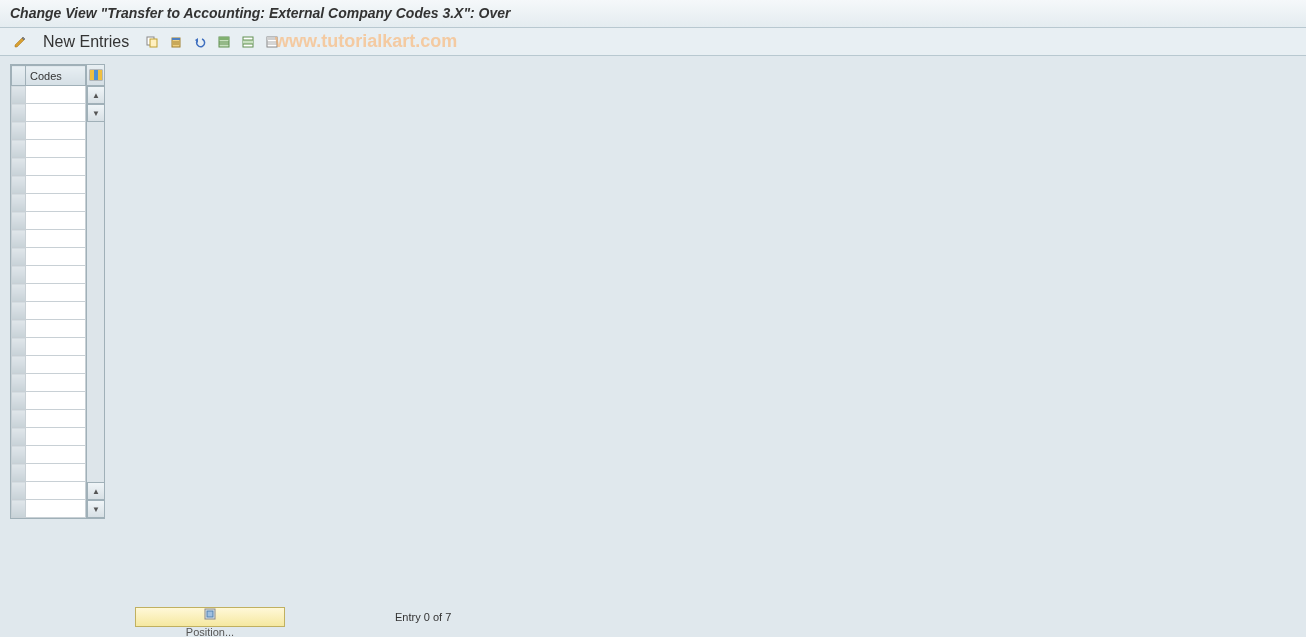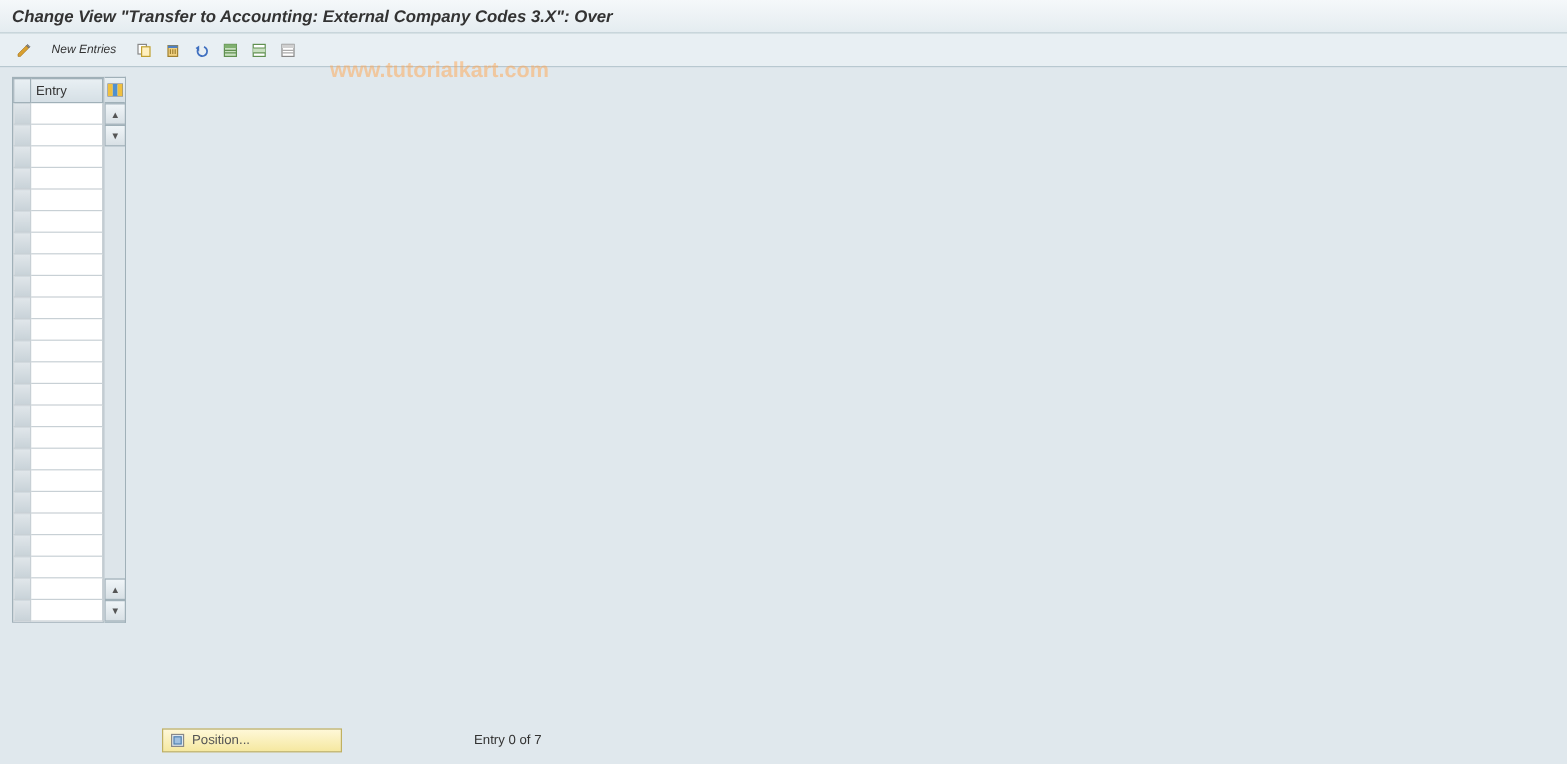--- a/index.html
+++ b/index.html
@@ -50,10 +50,9 @@
       padding: 2px 8px;
       cursor: pointer;
       color: #333;
-      font-size: 10px;
+      font-size: 16px;
       border: 1px solid transparent;
       border-radius: 2px;
-      font-style: italic;
     }
     .watermark {
       position: absolute;

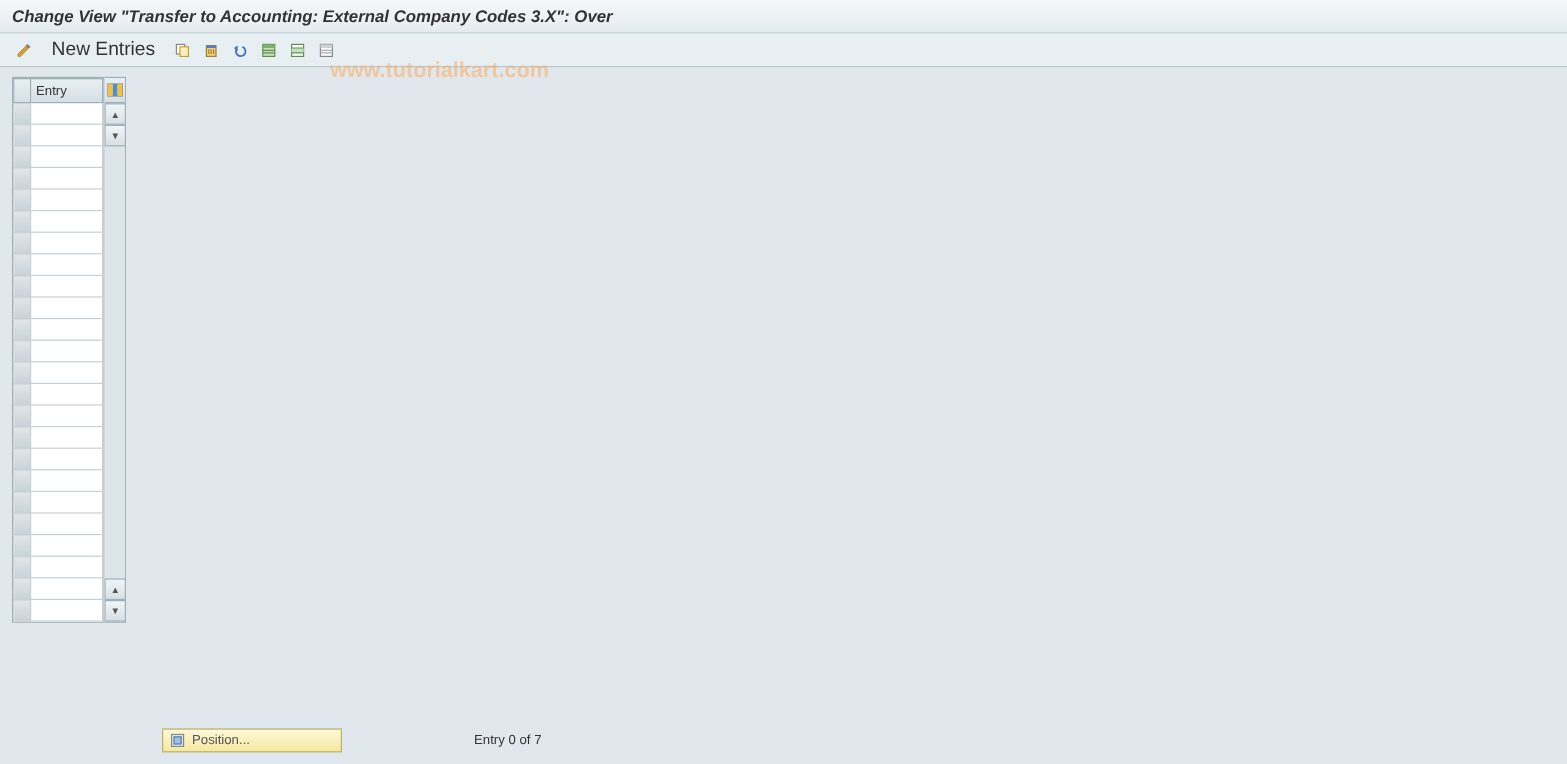--- a/index.html
+++ b/index.html
@@ -57,7 +57,7 @@
     .watermark {
       position: absolute;
       left: 275px;
-      top: 20px;
+      top: 3px;
       font-size: 18px;
       font-weight: bold;
       color: rgba(255, 165, 80, 0.5);

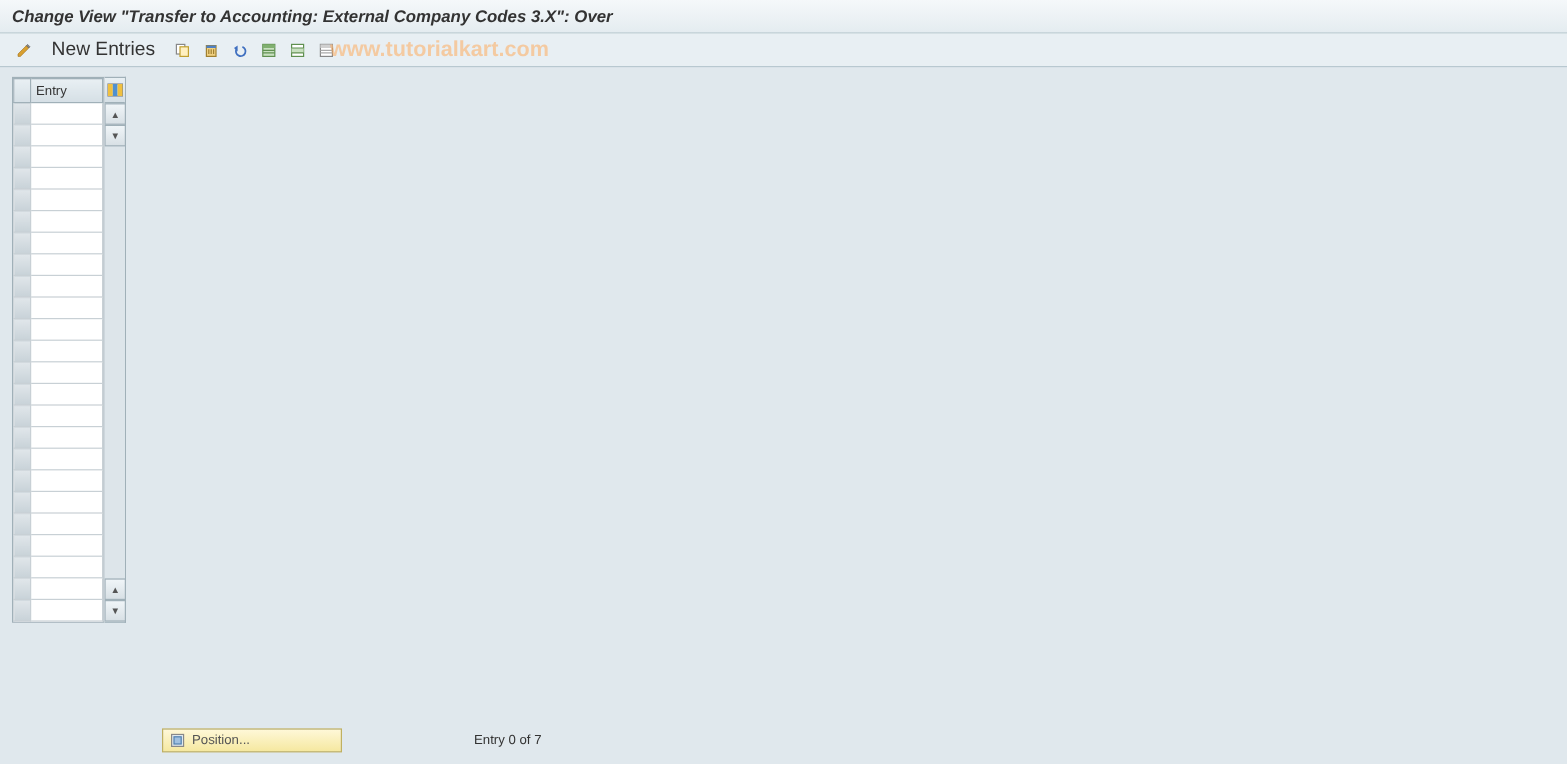--- a/index.html
+++ b/index.html
@@ -250,7 +250,7 @@
         <thead>
           <tr>
             <th class="selector-col"></th>
-            <th class="cocd-col">Entry</th>
+            <th class="cocd-col">Codes</th>
           </tr>
         </thead>
         <tbody id="grid-body">

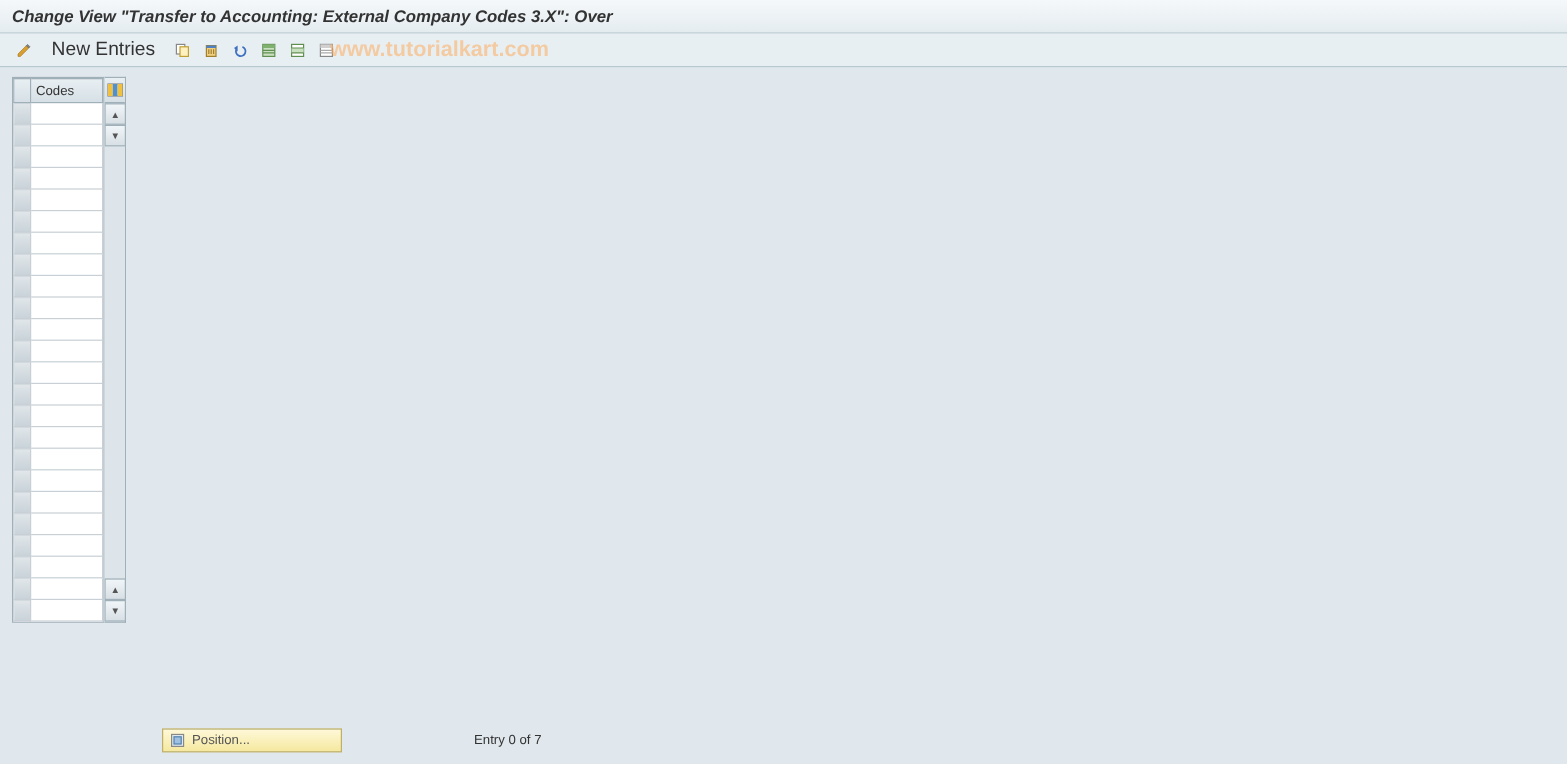--- a/index.html
+++ b/index.html
@@ -140,6 +140,7 @@
       font-size: 11px;
       color: #555;
       gap: 6px;
+      flex-direction: column;
     }
     .pos-icon {
       width: 12px;

